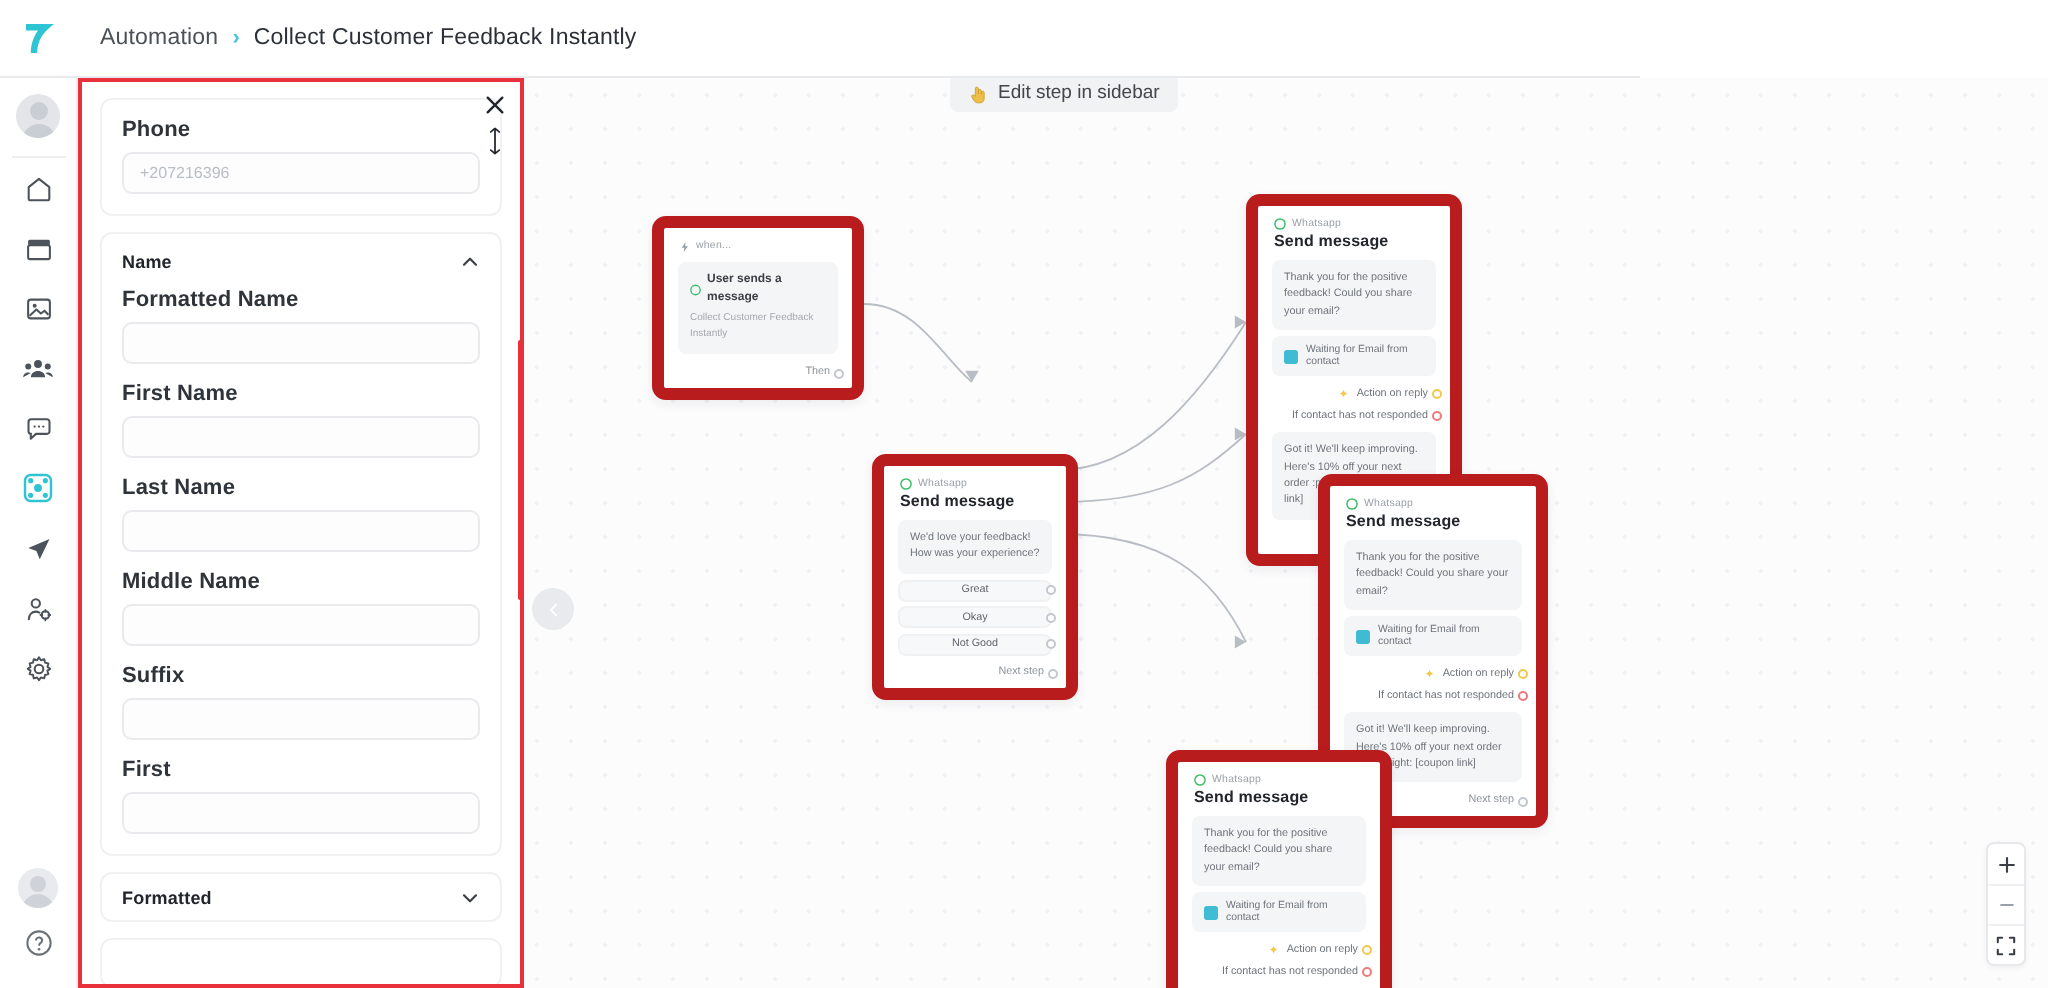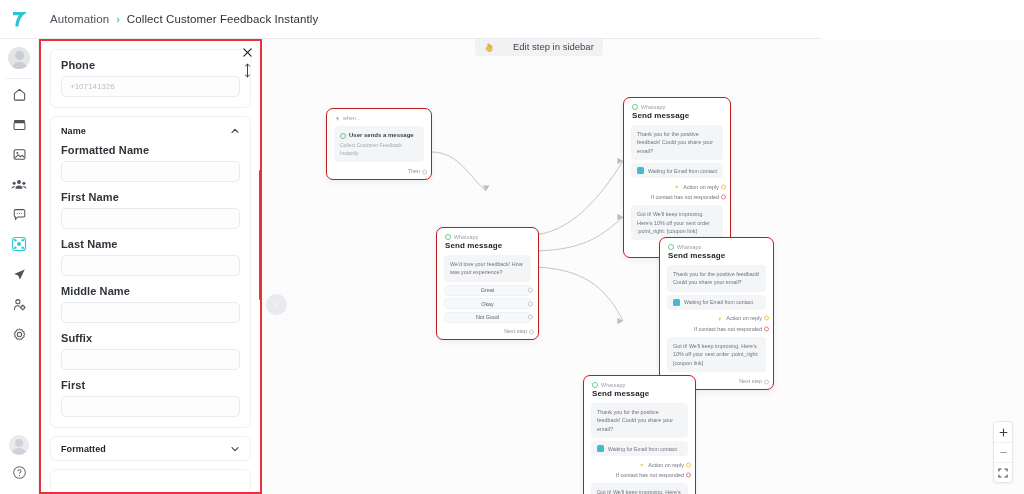--- a/index.html
+++ b/index.html
@@ -74,7 +74,7 @@
   }
   .edit-pill {
     position: absolute; left: 436px; top: -2px; height: 19px; background: #f1f2f4;
-    border-radius: 4px; display: flex; align-items: center; gap: 19px;
+    border-radius: 4px; display: flex; align-items: center; gap: 5px;
     padding: 0 9px; font-size: 9.5px; color: #41454c; z-index: 12;
   }
   .collapse-handle {

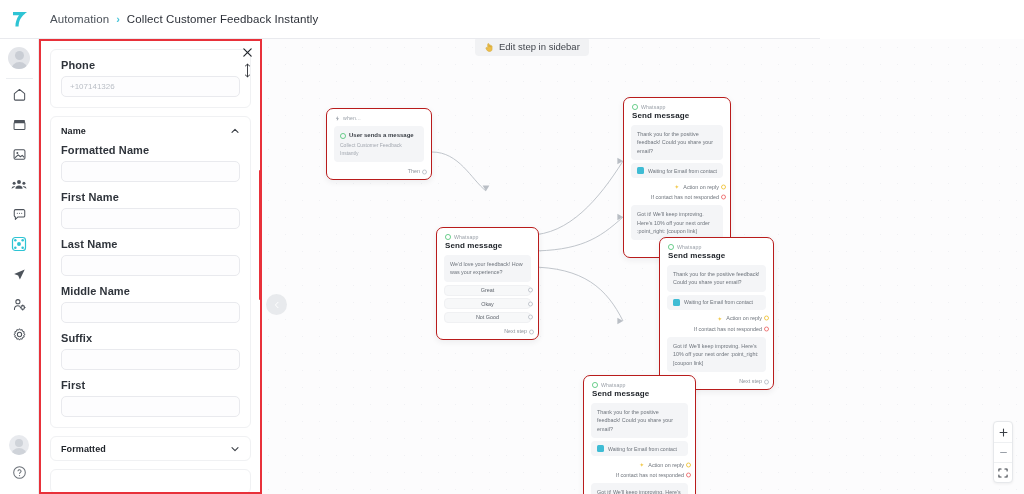--- a/index.html
+++ b/index.html
@@ -475,7 +475,7 @@
       <div class="card">
         <div class="f-label">Phone</div>
         <div class="f-input">
-          <span>+107141326</span>
+          <span>+207216396</span>
         </div>
       </div>
 

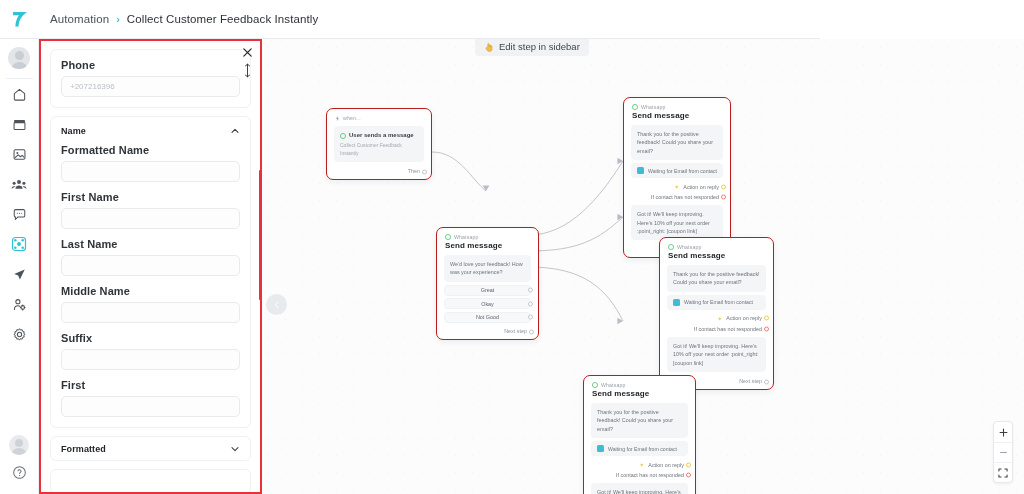--- a/index.html
+++ b/index.html
@@ -93,7 +93,7 @@
 
   
   .node {
-    position: absolute; background: #fff; border: 1px solid #b91c1c;
+    position: absolute; background: #fff; border: 6px solid #b91c1c;
     border-radius: 7px; box-shadow: 0 2px 6px rgba(26,32,44,.07); z-index: 10;
   }
   .node-head { padding: 6px 8px 2px; }

